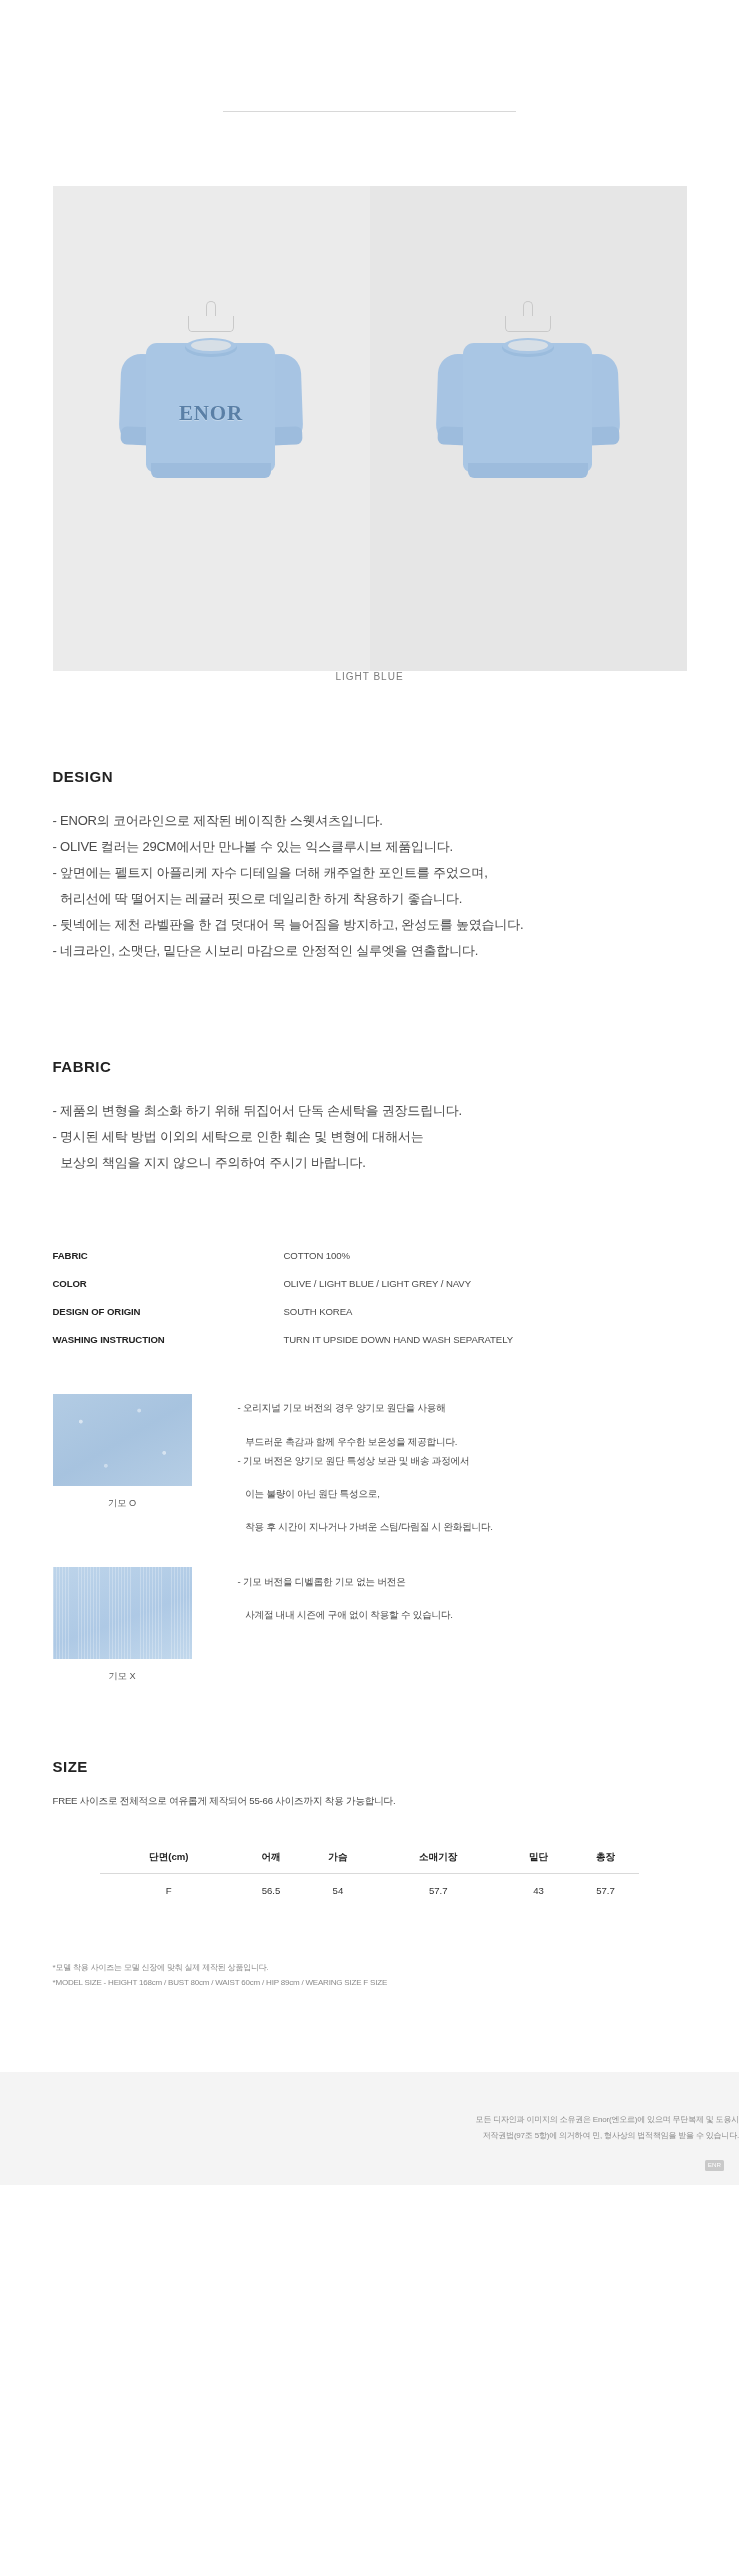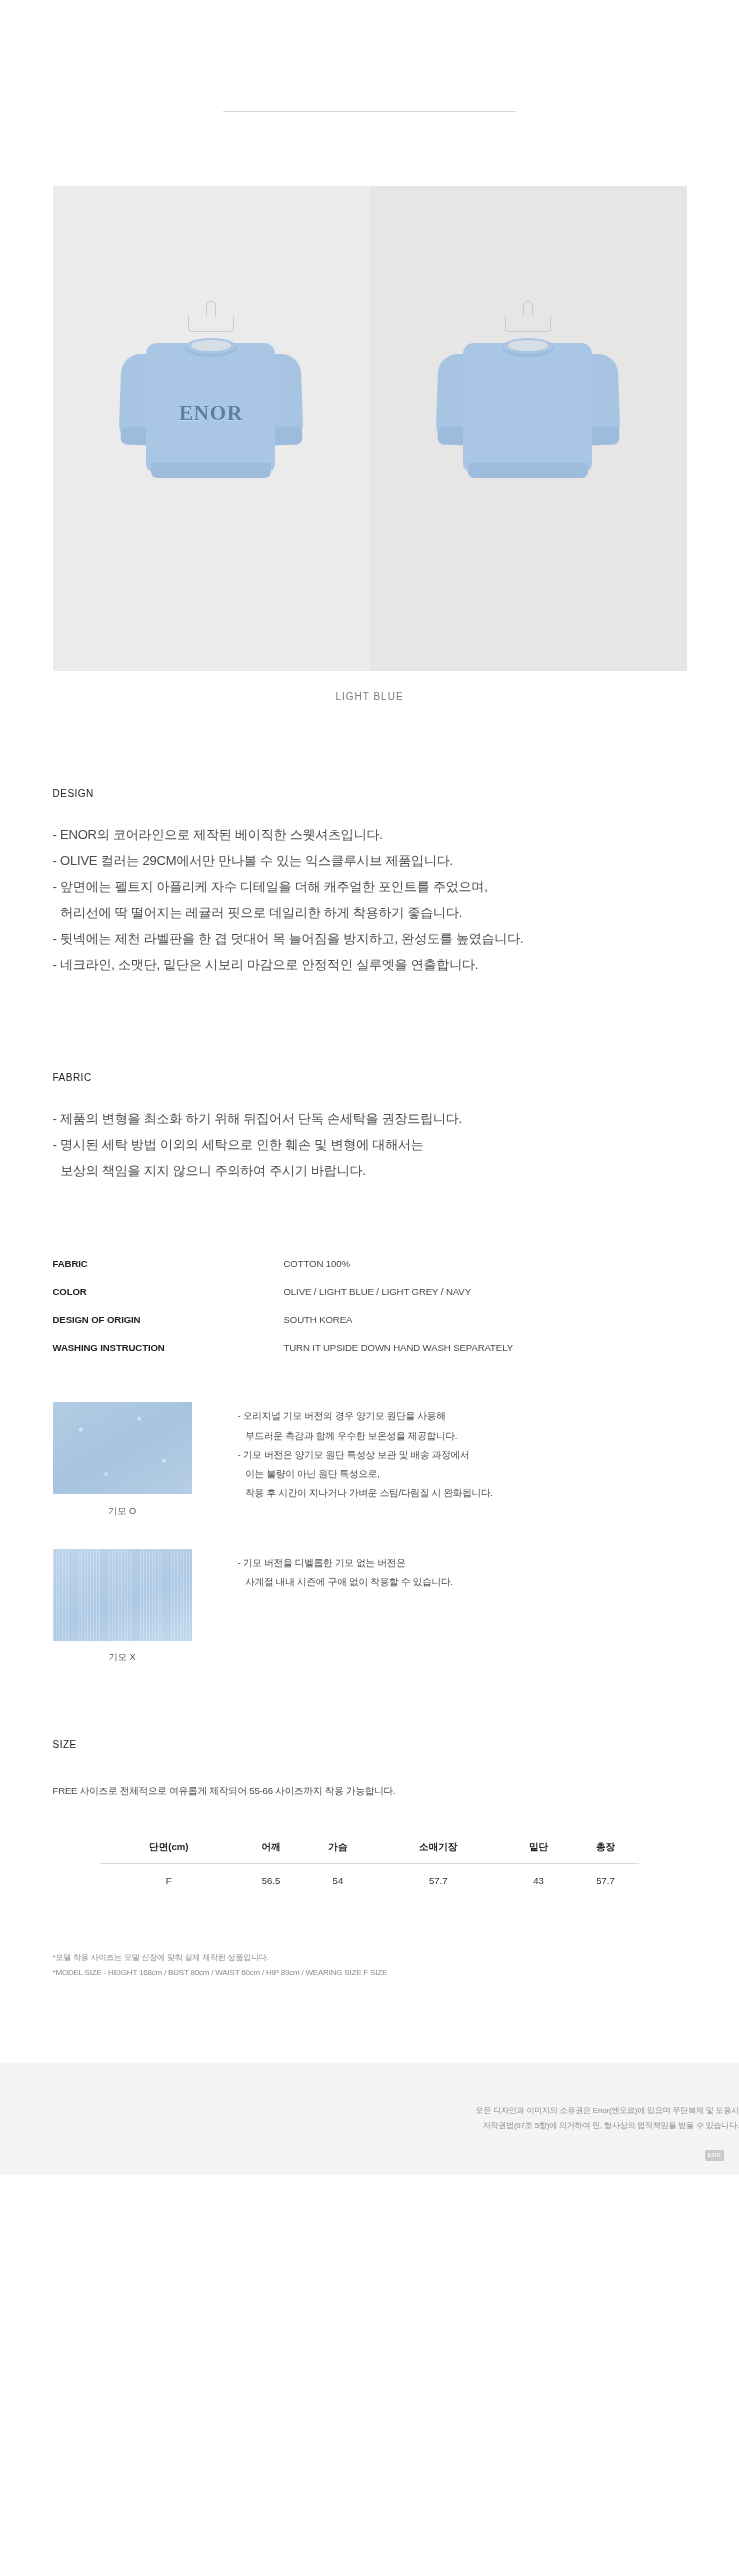--- a/index.html
+++ b/index.html
@@ -176,7 +176,6 @@
     font-size: 10px;
     letter-spacing: 1px;
     color: #7b7b7b;
-    padding-top: 20px;
   }
 
   

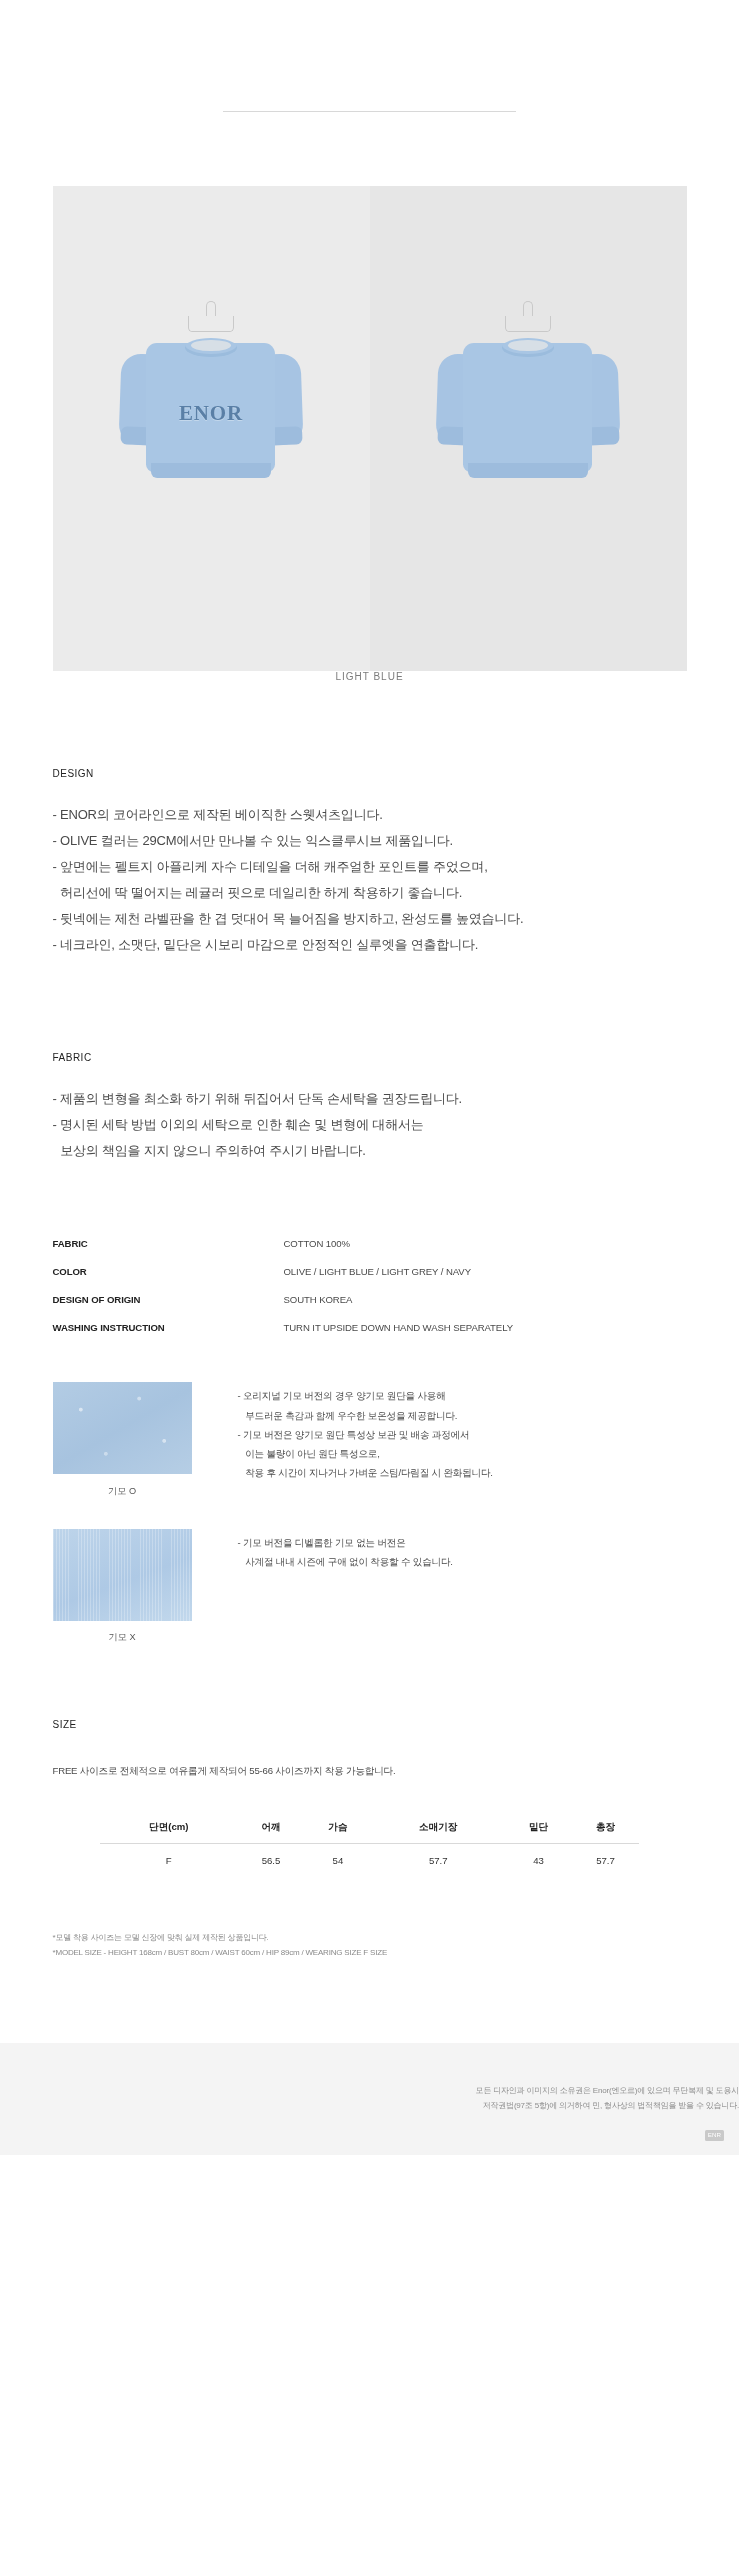--- a/index.html
+++ b/index.html
@@ -184,8 +184,8 @@
     margin: 0 auto;
   }
   .section-title {
-    font-size: 10px;
-    font-weight: normal;
+    font-size: 15px;
+    font-weight: bold;
     letter-spacing: 0.5px;
     color: #222222;
   }

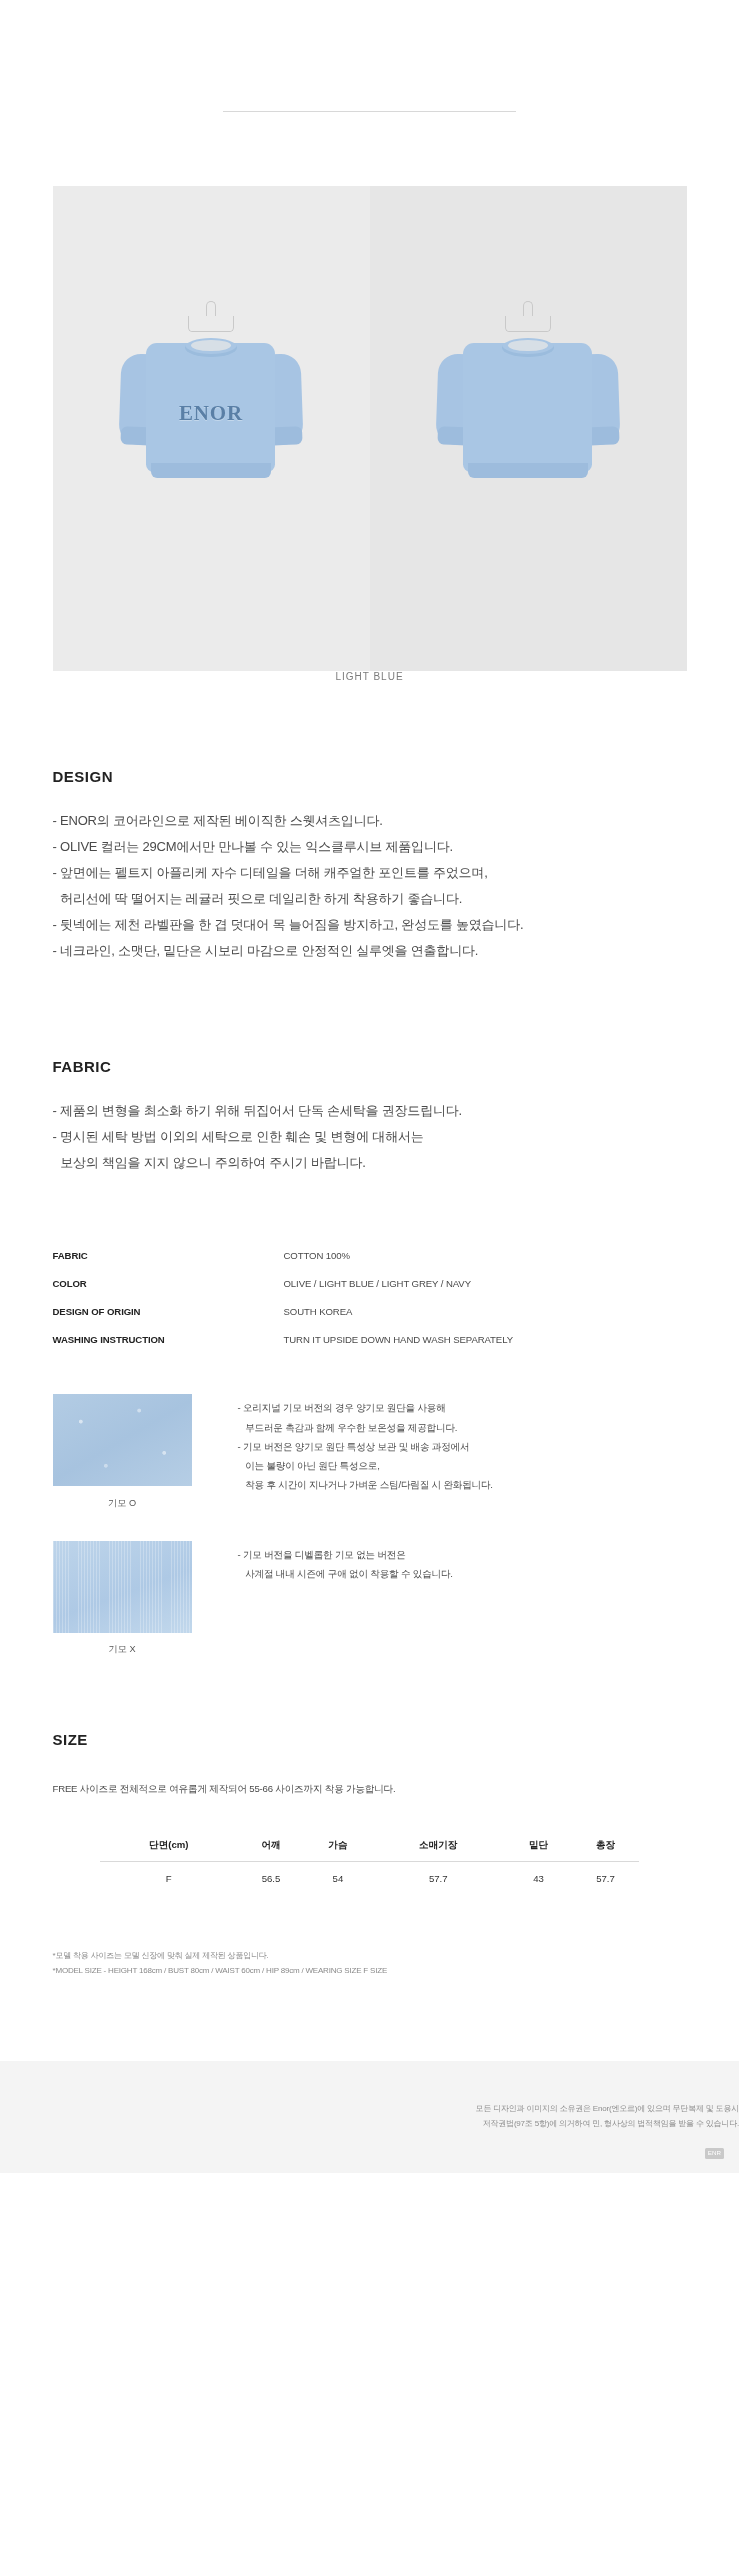--- a/index.html
+++ b/index.html
@@ -262,7 +262,7 @@
     color: #4a4a4a;
     letter-spacing: -0.2px;
   }
-  .swatch-text .indent { padding-left: 7.7px; }
+  .swatch-text .indent { padding-left: 7.7px; margin-top: 14px; }
   .swatch-block.second { margin-top: 31px; }
 
   

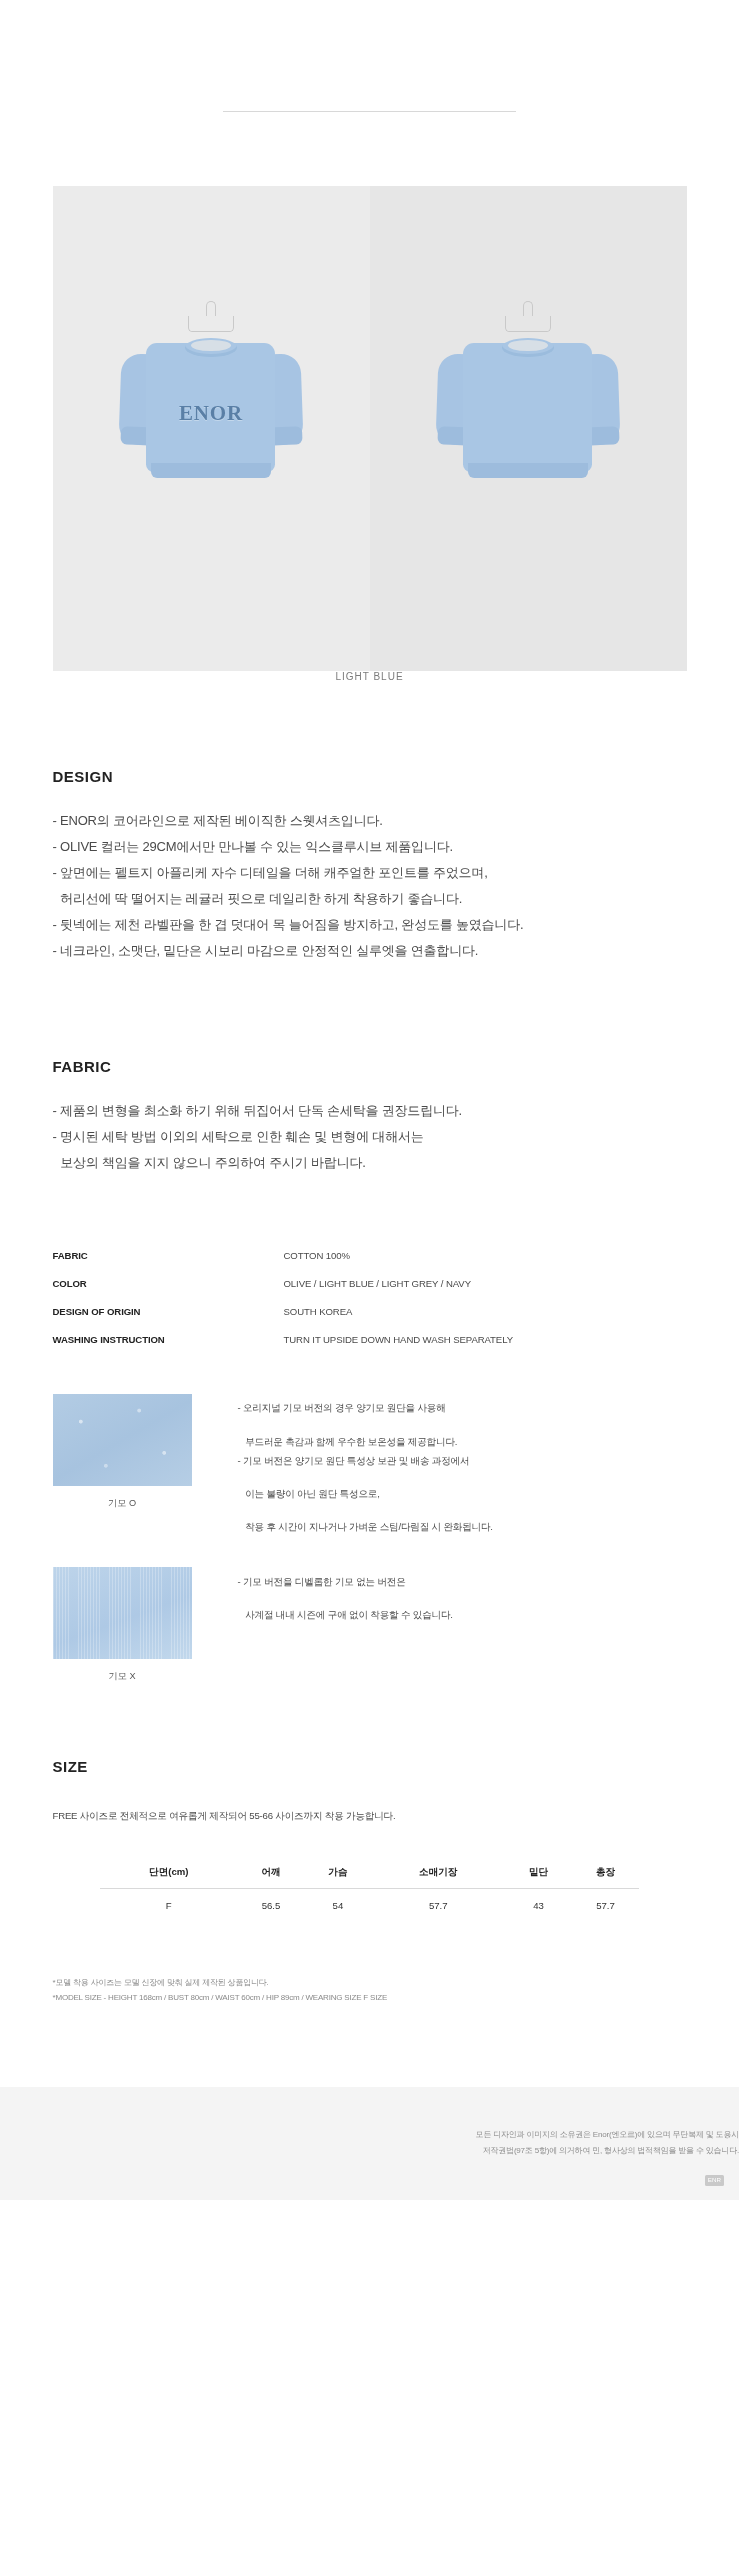--- a/index.html
+++ b/index.html
@@ -268,7 +268,7 @@
   
   #size-section { margin-top: 75px; }
   .size-note {
-    margin-top: 35px;
+    margin-top: 20px;
     font-size: 9.6px;
     color: #4a4a4a;
     letter-spacing: -0.2px;

